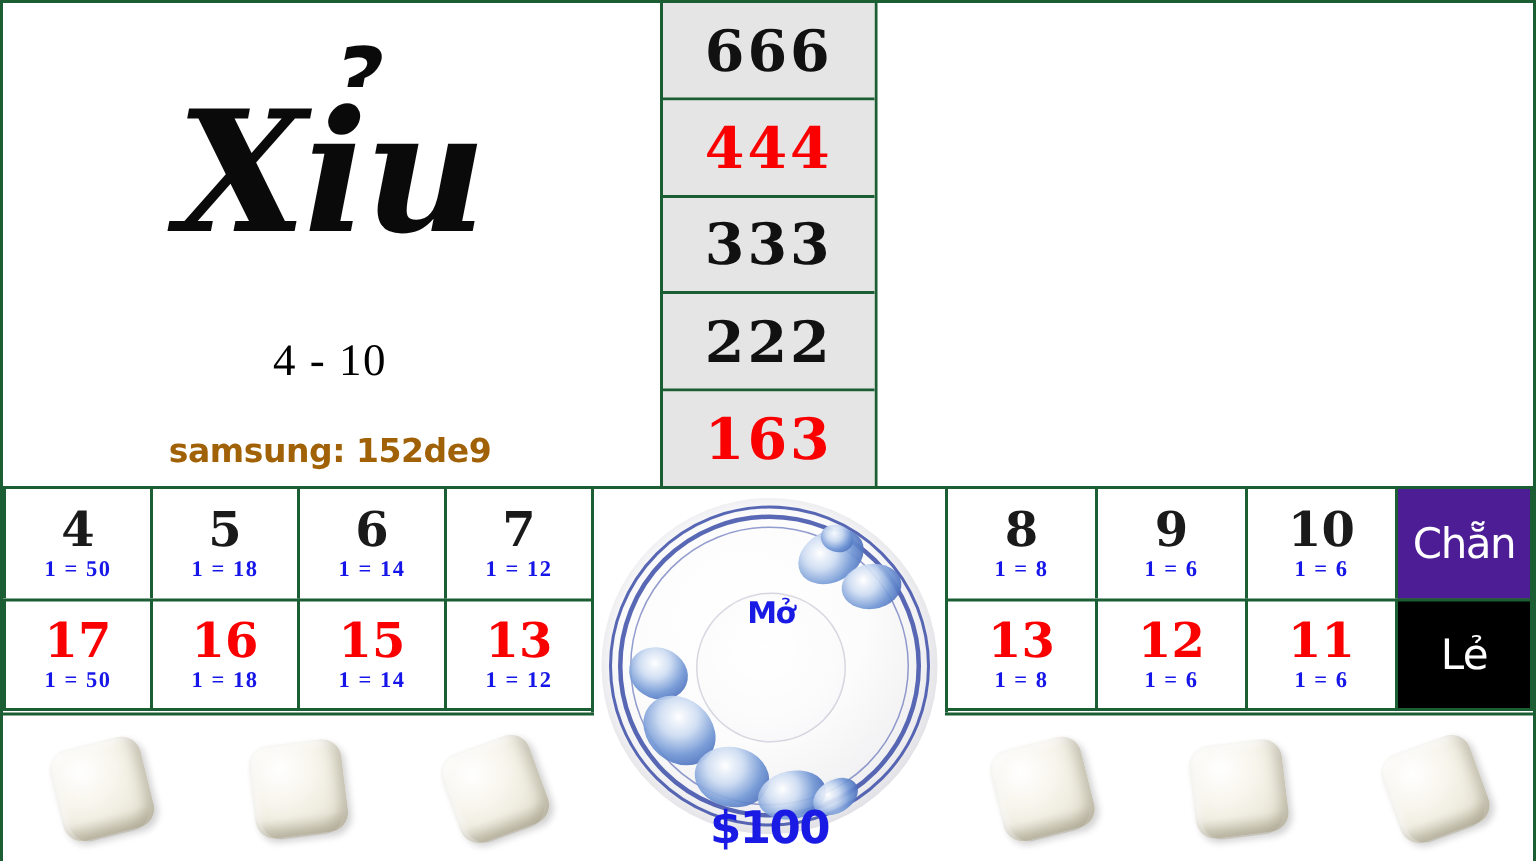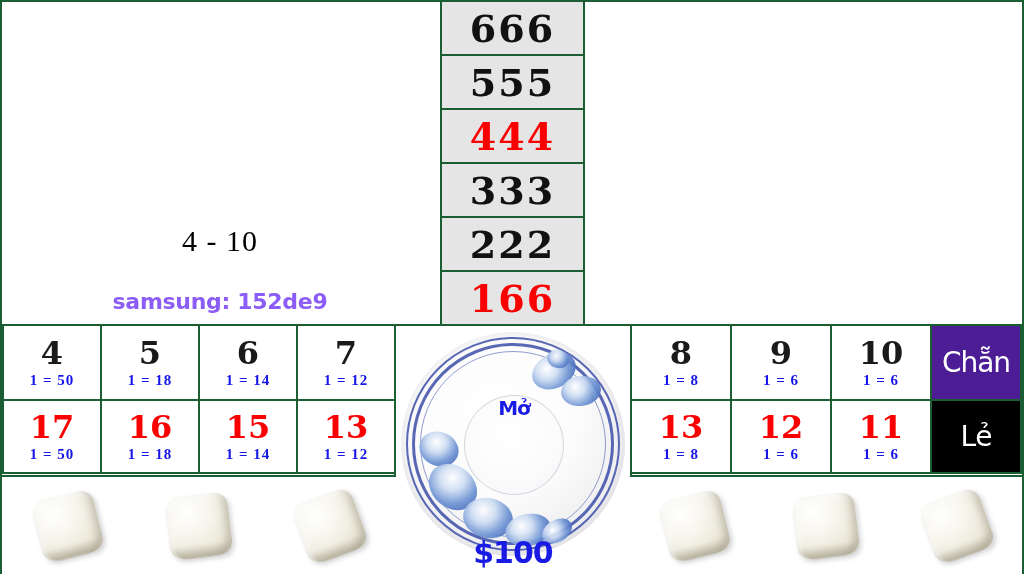--- a/index.html
+++ b/index.html
@@ -337,6 +337,7 @@
   <div class="top-section">
 
     <div class="panel-xiu">
+      <div class="brush-word brush-xiu">Xỉu</div>
       <div class="range-label range-xiu">4 - 10</div>
       <div class="footer-note note-xiu">samsung: 152de9</div>
     </div>

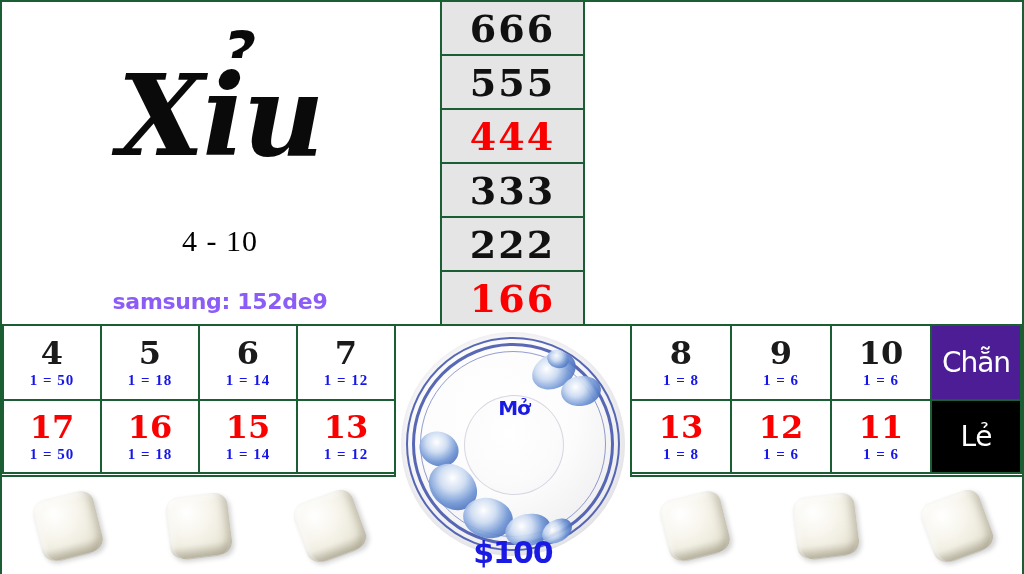--- a/index.html
+++ b/index.html
@@ -344,7 +344,6 @@
 
     <div class="triple-column">
       <div class="triple-cell">666</div>
-      <div class="triple-cell">555</div>
       <div class="triple-cell red">444</div>
       <div class="triple-cell">333</div>
       <div class="triple-cell">222</div>

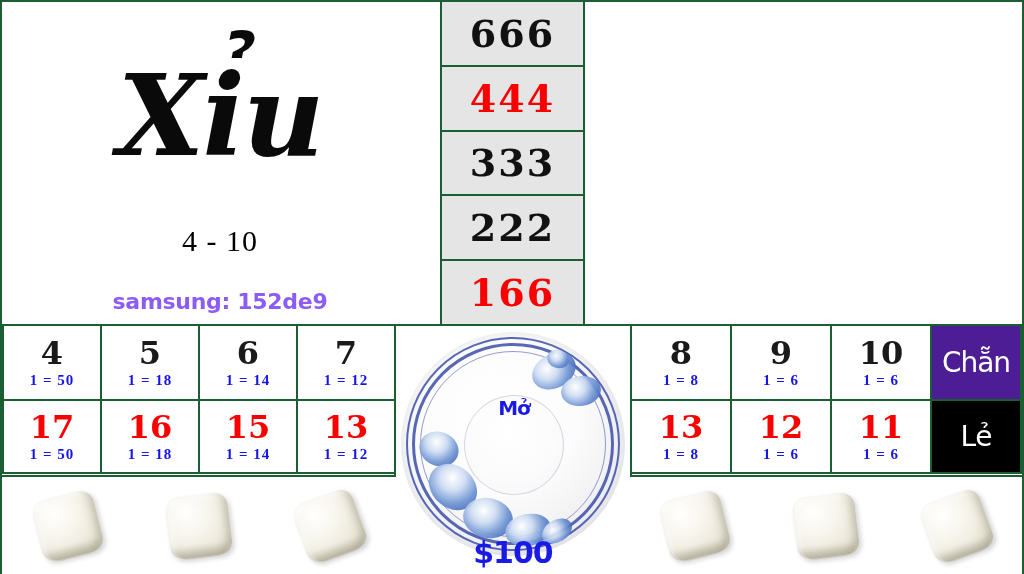--- a/index.html
+++ b/index.html
@@ -86,7 +86,7 @@
     font-family: "DejaVu Sans", sans-serif;
     font-size: 22px;
     font-weight: bold;
-    color: #8b5cf6;
+    color: #a16207;
     letter-spacing: -0.3px;
   }
   .note-xiu { top: 287px; }

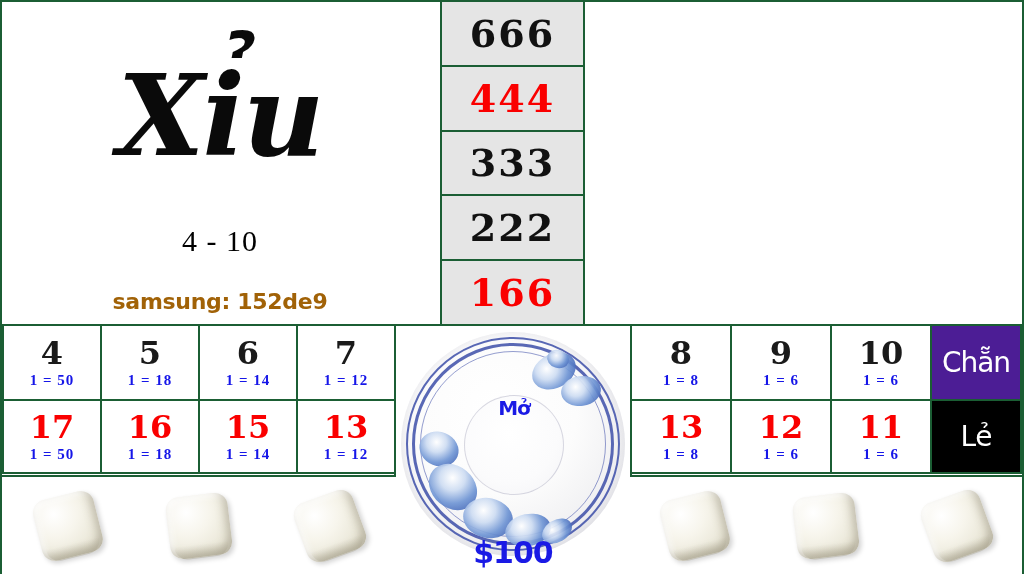--- a/index.html
+++ b/index.html
@@ -347,7 +347,7 @@
       <div class="triple-cell red">444</div>
       <div class="triple-cell">333</div>
       <div class="triple-cell">222</div>
-      <div class="triple-cell red">166</div>
+      <div class="triple-cell red">163</div>
     </div>
 
   </div>

